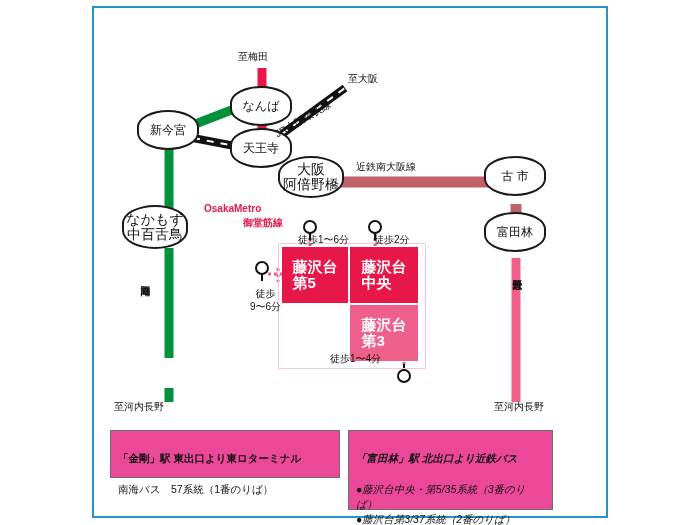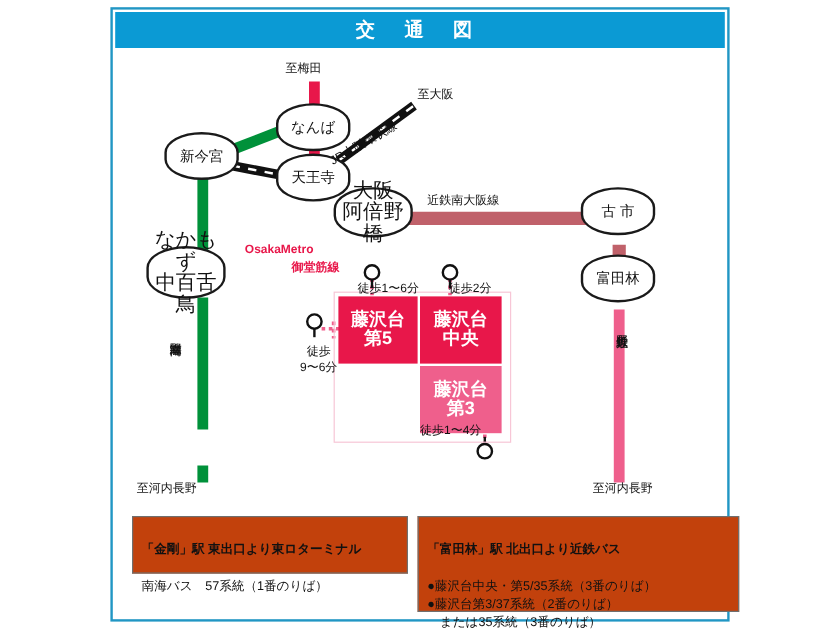--- a/index.html
+++ b/index.html
@@ -129,7 +129,6 @@
 
   <div class="frame"></div>
 
-  <div class="title-bar">交 通 図</div>
 
   <svg class="map" viewBox="0 0 516 512">
 

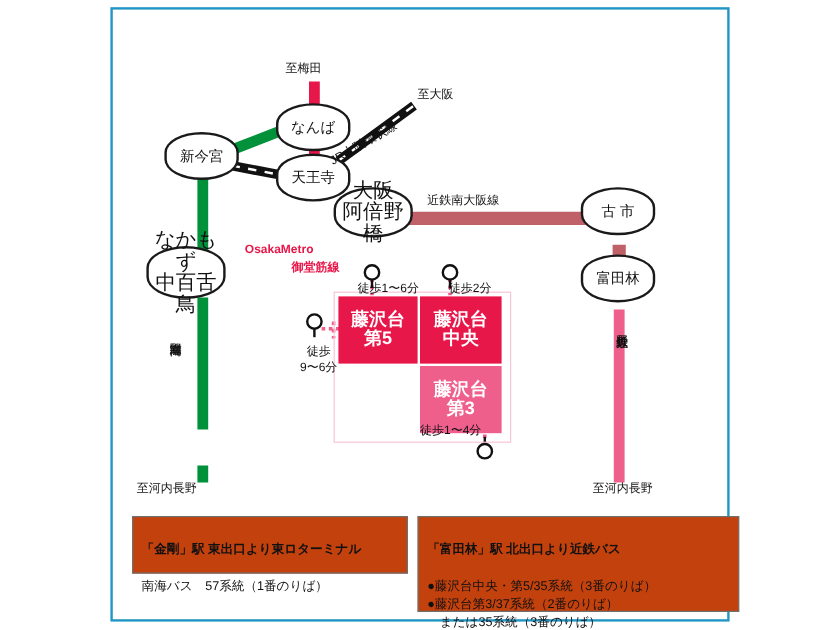--- a/index.html
+++ b/index.html
@@ -70,7 +70,7 @@
     line-height: 1.05;
   }
   .node.wide { width: 62px; height: 40px; border-radius: 40px/22px; }
-  .node.two { font-size: 17px; }
+  .node.two { font-size: 14px; }
   .lbl {
     position: absolute;
     font-size: 10px;

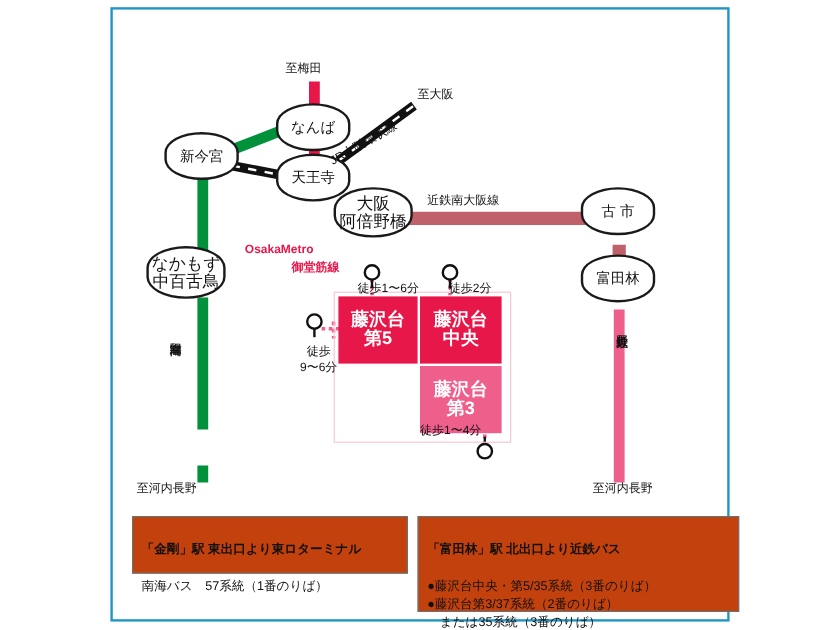--- a/index.html
+++ b/index.html
@@ -94,7 +94,7 @@
     display: flex;
     align-items: center;
     justify-content: center;
-    text-align: center;
+    text-align: left;
     font-weight: bold;
     color: #ffffff;
     line-height: 1.08;

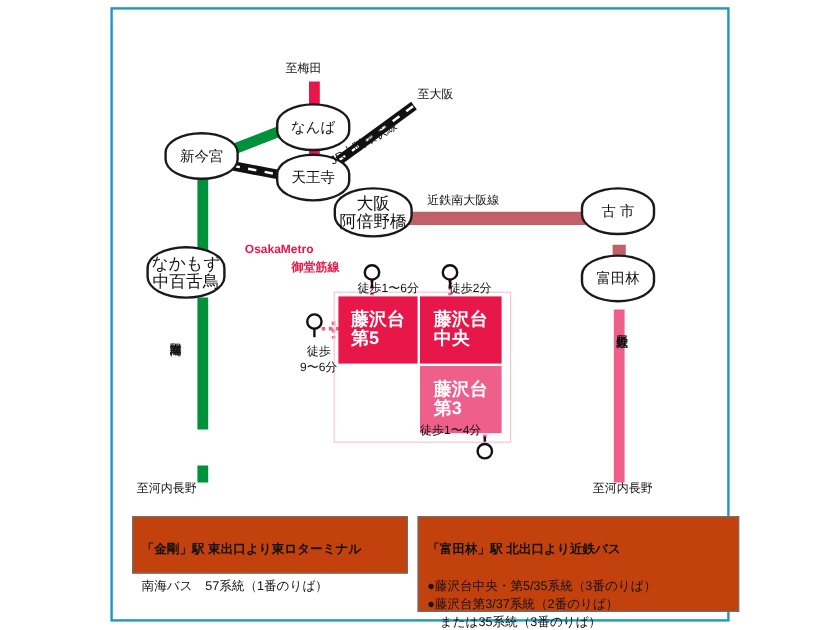--- a/index.html
+++ b/index.html
@@ -220,7 +220,7 @@
   <div class="walk" style="left:374px; top:233px;">徒歩2分</div>
   <div class="walk" style="left:250px; top:288px; white-space:pre-line; text-align:center; line-height:1.25;">徒歩
 9〜6分</div>
-  <div class="walk" style="left:330px; top:352px;margin-left:20px;">徒歩1〜4分</div>
+  <div class="walk" style="left:330px; top:352px;">徒歩1〜4分</div>
 
   <div class="note" style="left:110px; top:430px; width:230px; height:48px;">
     <div class="hd">「金剛」駅 東出口より東ロターミナル</div>

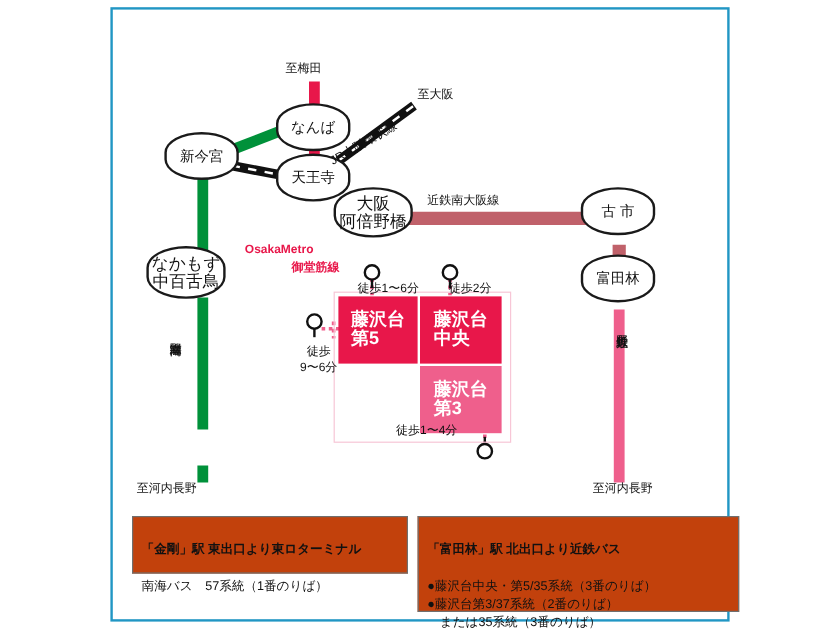--- a/index.html
+++ b/index.html
@@ -112,7 +112,7 @@
   .note {
     position: absolute;
     border: 1px solid #6f6f6f;
-    background: #c2410c;
+    background: #ec4899;
     font-size: 10.5px;
     color: #111111;
     line-height: 1.45;

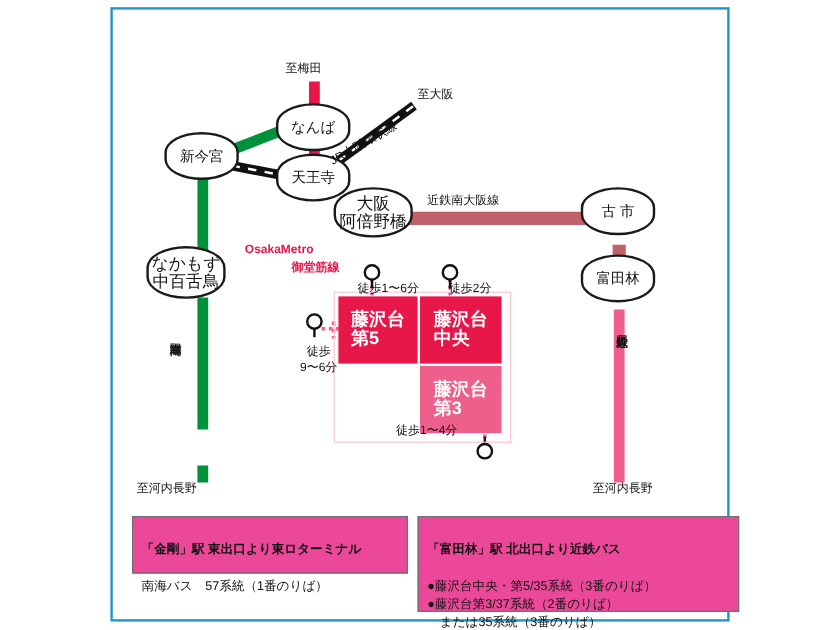--- a/index.html
+++ b/index.html
@@ -227,7 +227,7 @@
     <div>南海バス　57系統（1番のりば）</div>
   </div>
 
-  <div class="note" style="left:348px; top:430px; width:268px; height:80px;">
+  <div class="note" style="left:348px; top:430px; width:205px; height:80px;font-style:italic;">
     <div class="hd">「富田林」駅 北出口より近鉄バス</div>
     <div>●藤沢台中央・第5/35系統（3番のりば）
 ●藤沢台第3/37系統（2番のりば）

